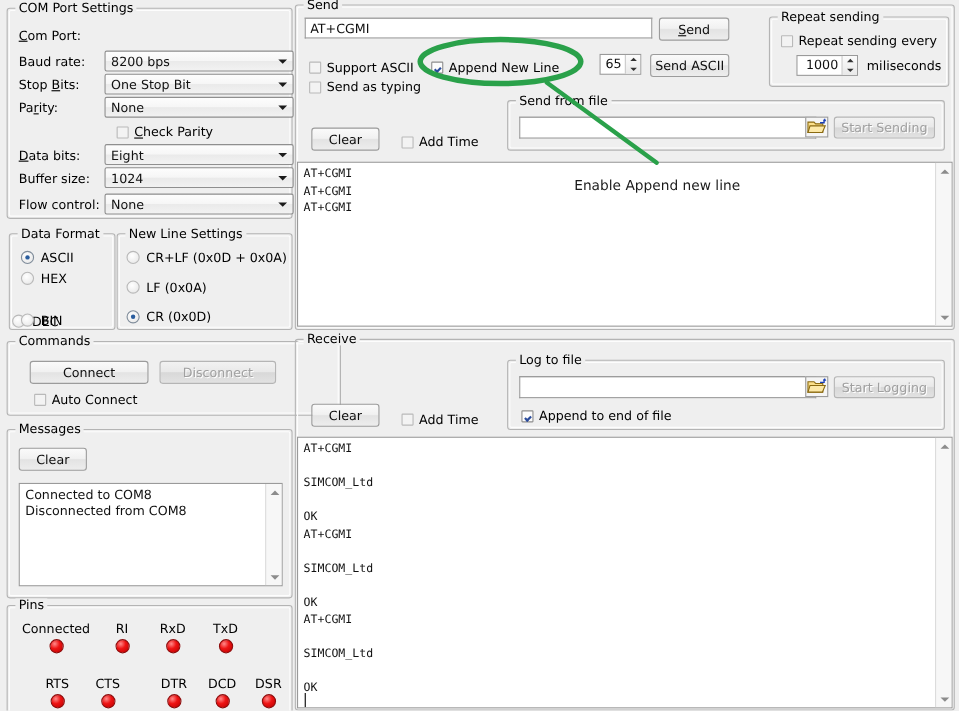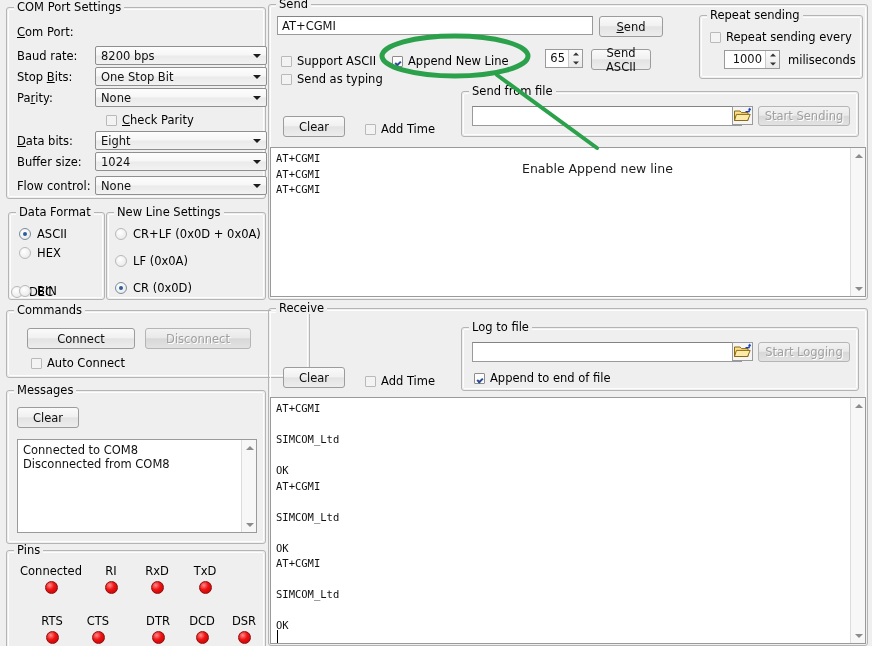--- a/index.html
+++ b/index.html
@@ -303,7 +303,7 @@
           <i class="dn"></i>
         </span>
       </div>
-      <div class="btn" style="left:322px;top:44px;width:60px;height:21px;">
+      <div class="btn" style="left:322px;top:44px;width:72px;height:21px;">
         <span>Send ASCII</span>
       </div>
 

